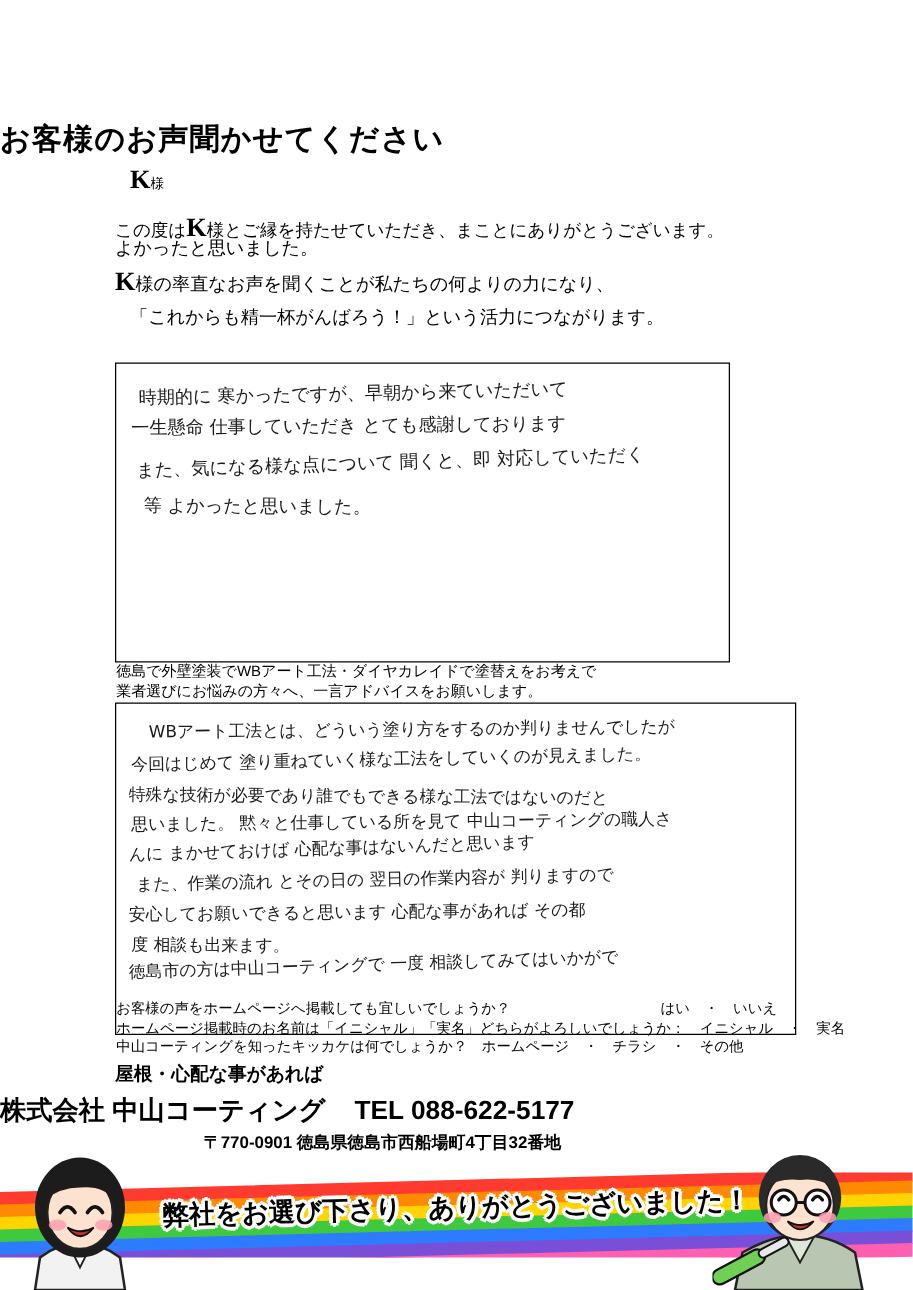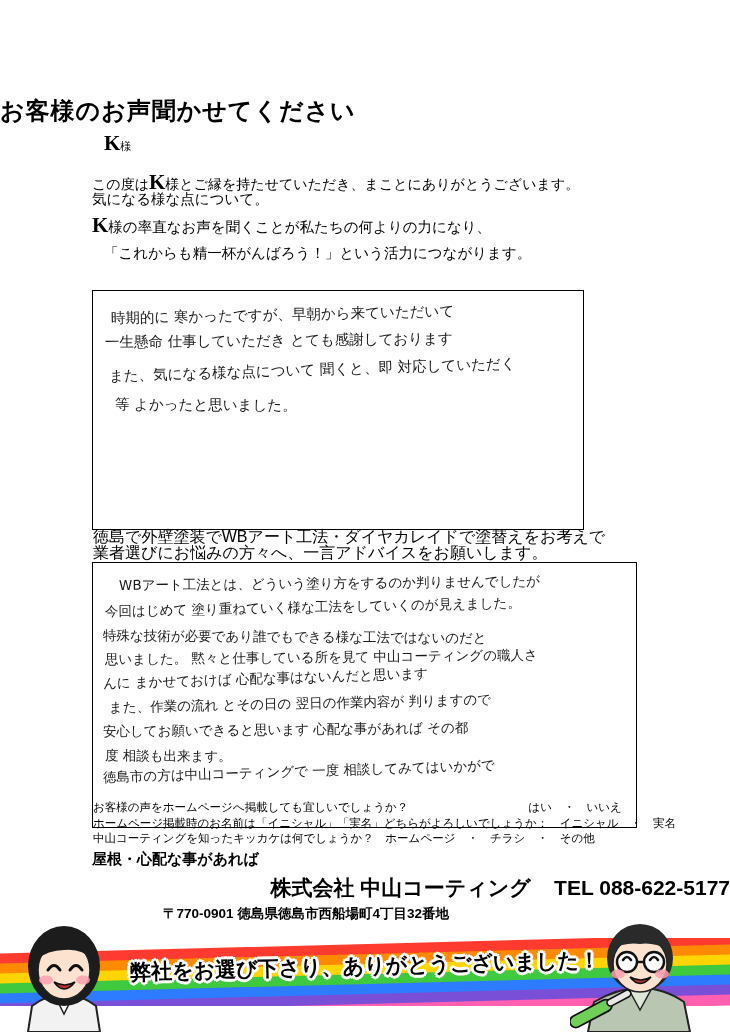--- a/index.html
+++ b/index.html
@@ -215,7 +215,7 @@
   </div>
 
   <div class="intro">
-    <div>気になる様な点について。</div>
+    <div>よかったと思いました。</div>
     <div><span class="kbig">K</span><span>様の率直なお声を聞くことが私たちの何よりの力になり、</span></div>
     <div class="ind">「これからも精一杯がんばろう！」という活力につながります。</div>
   </div>

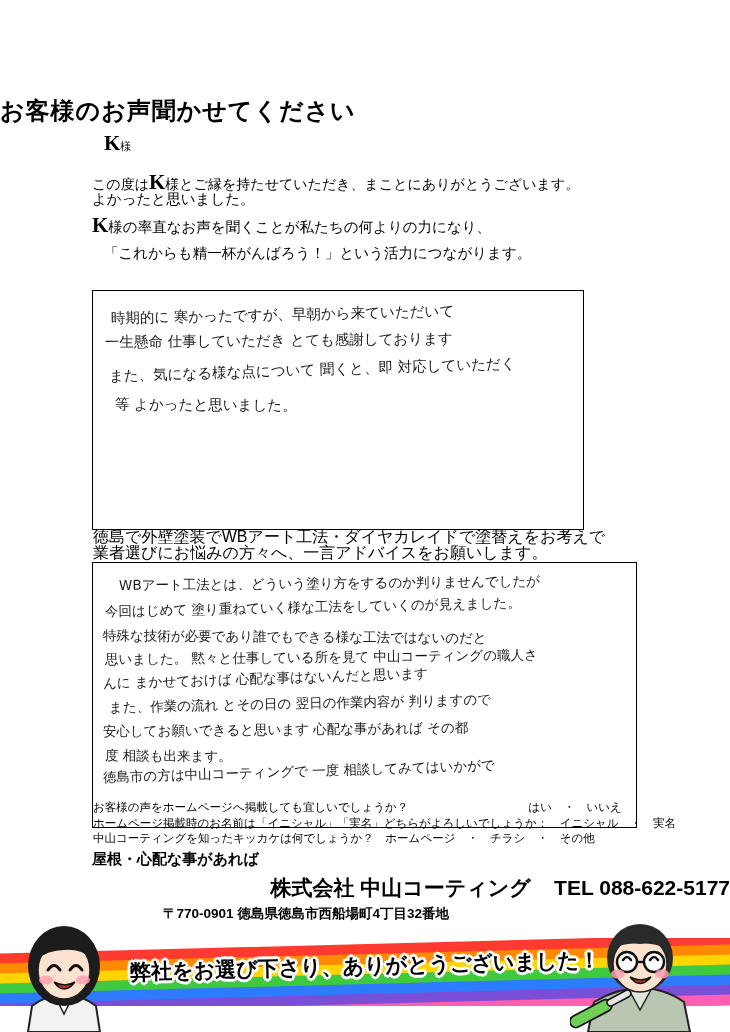--- a/index.html
+++ b/index.html
@@ -110,7 +110,7 @@
     position: absolute;
     left: 93px;
     top: 529px;
-    font-size: 16px;
+    font-size: 12px;
     line-height: 16px;
   }
 

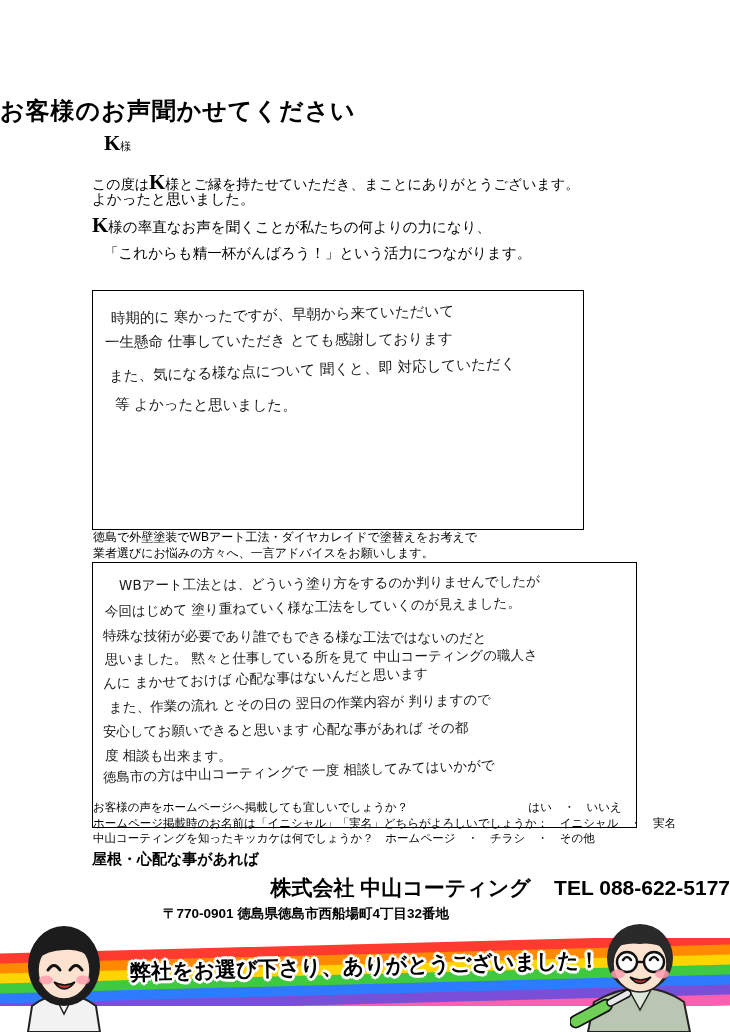--- a/index.html
+++ b/index.html
@@ -143,7 +143,7 @@
     left: 0;
     top: 874px;
     width: 730px;
-    text-align: right;
+    text-align: left;
     font-size: 21px;
     font-weight: bold;
   }

